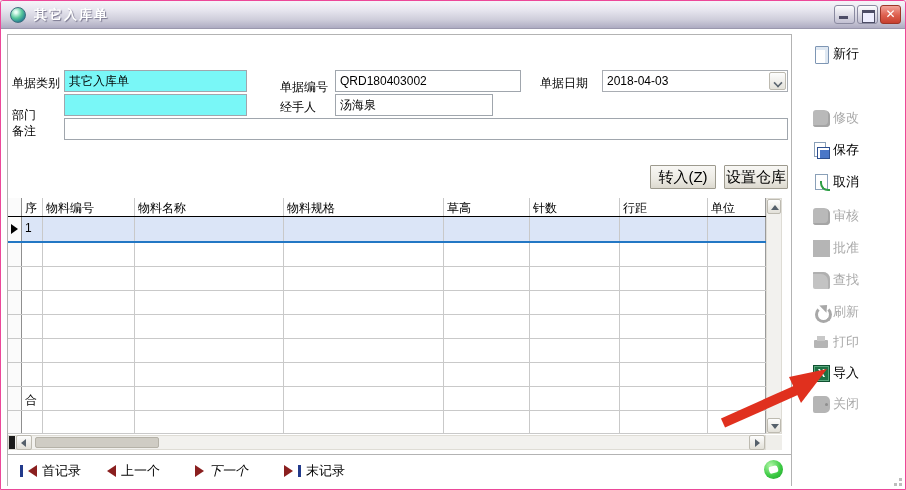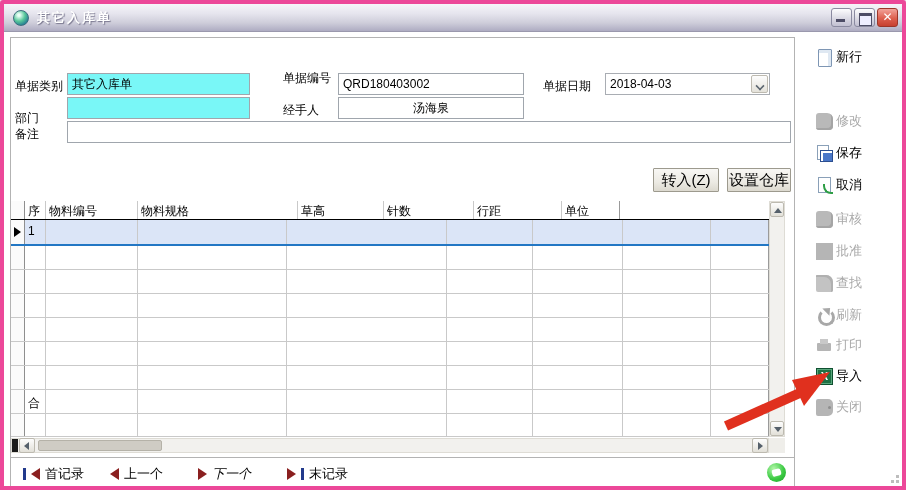--- a/index.html
+++ b/index.html
@@ -4,7 +4,7 @@
 <style>
   * { margin:0; padding:0; box-sizing:border-box; font-family:"Liberation Sans","DejaVu Sans",sans-serif; }
   html,body { width:906px; height:490px; background:#e8e8e8; }
-  .window { position:absolute; left:0; top:0; width:906px; height:490px; border:4px solid #ec4899;
+  .window { position:absolute; left:0; top:0; width:906px; height:490px; border:1px solid #ec4899;
             border-radius:3px 3px 0 0; background:#fff; overflow:hidden; }
   
   .titlebar { position:absolute; left:0; top:0; width:100%; height:28px;

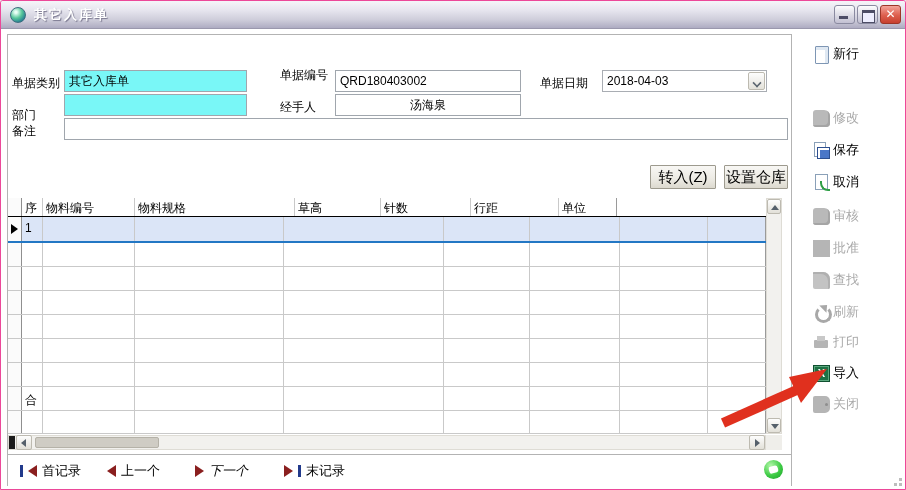--- a/index.html
+++ b/index.html
@@ -144,7 +144,7 @@
 
     <div class="flabel" style="left:4px;top:40px;">单据类别</div>
     <input class="finput cyan" style="left: 56px; top: 35px; width: 183px;" value="其它入库单">
-    <div class="flabel" style="left:272px;top:32px;">单据编号</div>
+    <div class="flabel" style="left:272px;top:44px;">单据编号</div>
     <input class="finput" style="left: 327px; top: 35px; width: 186px;" value="QRD180403002">
     <div class="flabel" style="left:532px;top:40px;">单据日期</div>
     <div class="combo" style="left:594px;top:35px;width:165px;">

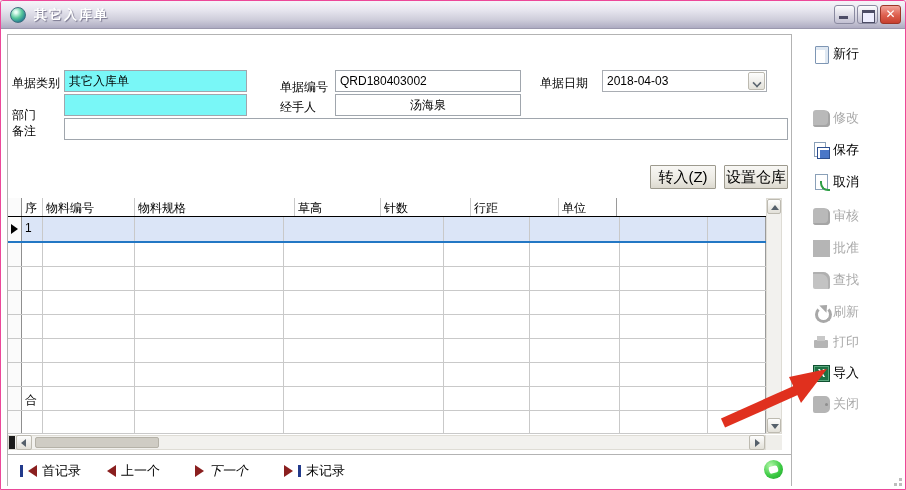--- a/index.html
+++ b/index.html
@@ -147,7 +147,7 @@
     <div class="flabel" style="left:272px;top:44px;">单据编号</div>
     <input class="finput" style="left: 327px; top: 35px; width: 186px;" value="QRD180403002">
     <div class="flabel" style="left:532px;top:40px;">单据日期</div>
-    <div class="combo" style="left:594px;top:35px;width:165px;">
+    <div class="combo" style="left:594px;top:35px;width:186px;">
       <span class="cval">2018-04-03</span>
       <span class="cbtn"></span>
     </div>

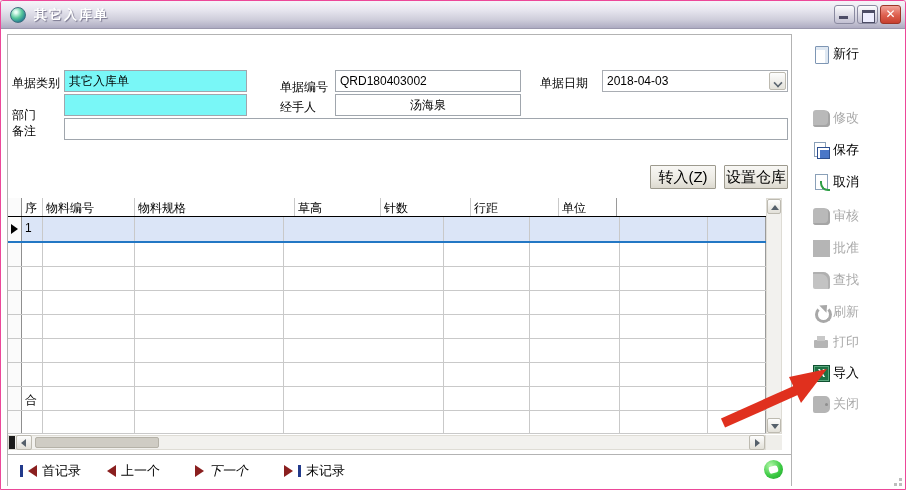--- a/index.html
+++ b/index.html
@@ -155,7 +155,7 @@
     <div class="flabel" style="left:4px;top:72px;">部门</div>
     <input class="finput cyan" style="left: 56px; top: 59px; width: 183px;" value="">
     <div class="flabel" style="left:272px;top:64px;">经手人</div>
-    <input class="finput" style="left: 327px; top: 59px; width: 186px; text-align: center;" value="汤海泉">
+    <input class="finput" style="left: 327px; top: 59px; width: 158px;" value="汤海泉">
 
     <div class="flabel" style="left:4px;top:88px;">备注</div>
     <input class="finput" style="left: 56px; top: 83px; width: 724px;" value="">

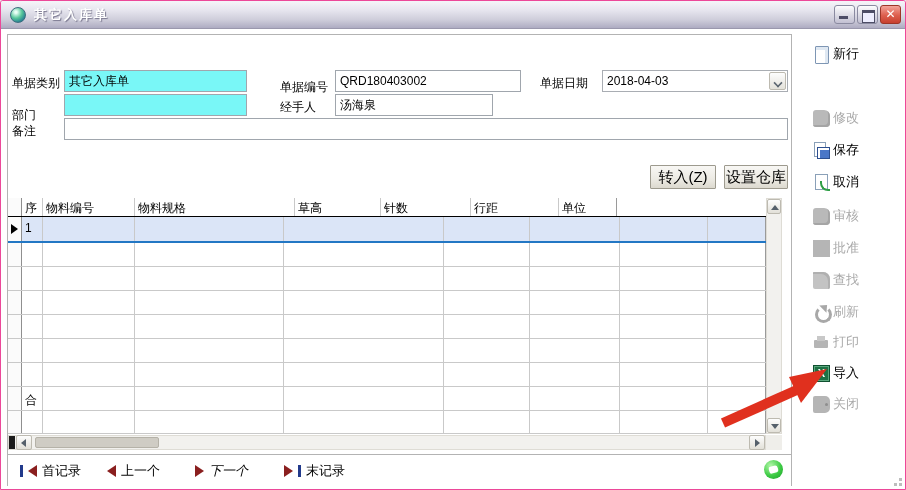--- a/index.html
+++ b/index.html
@@ -169,6 +169,7 @@
           <div class="cell csel"></div>
           <div class="cell c0">序号</div>
           <div class="cell c1">物料编号</div>
+          <div class="cell c2">物料名称</div>
           <div class="cell c3">物料规格</div>
           <div class="cell c4">草高</div>
           <div class="cell c5">针数</div>

